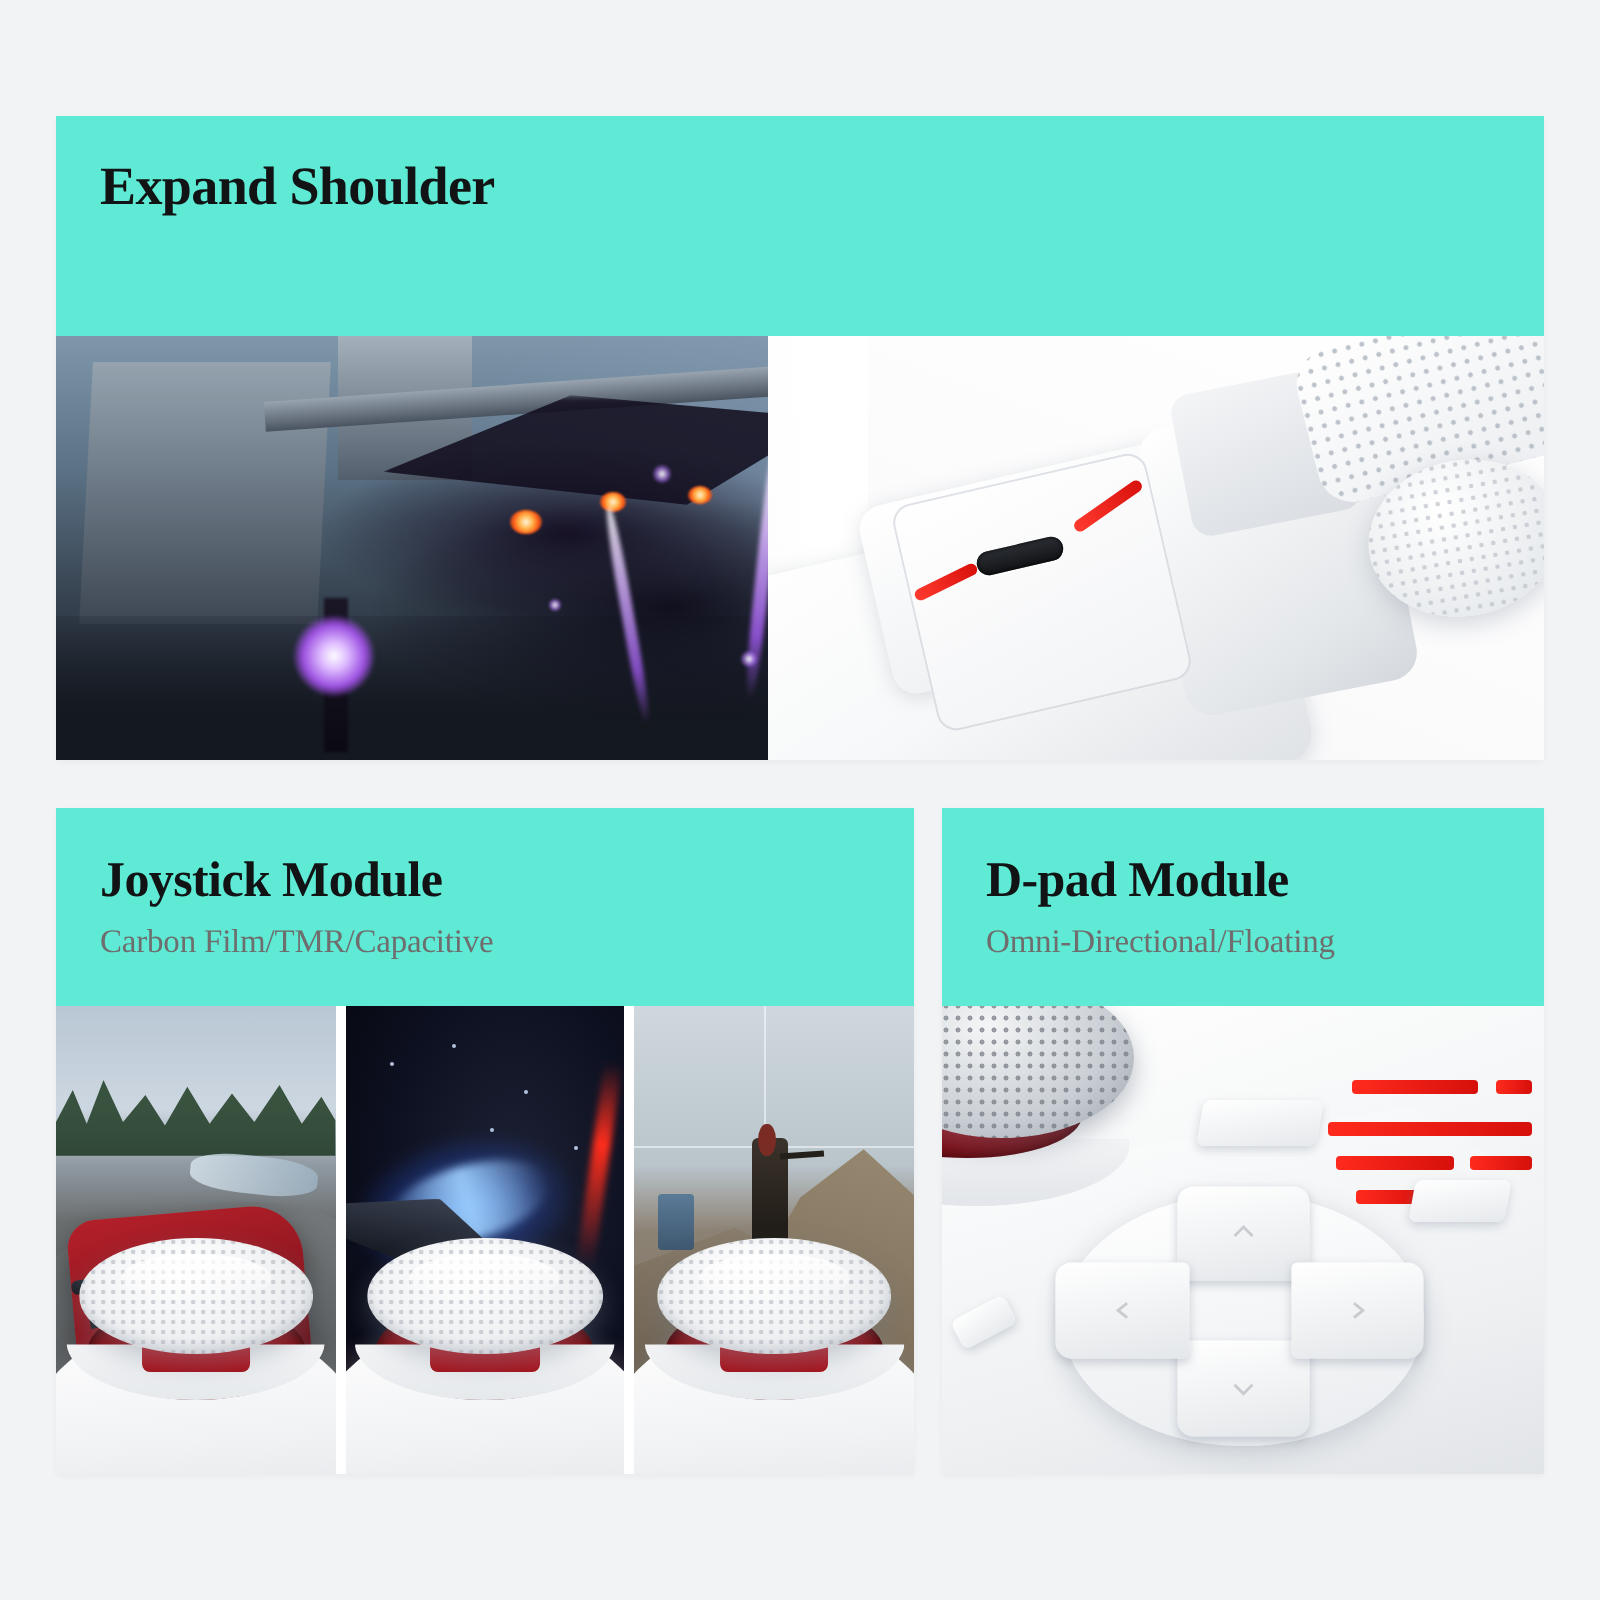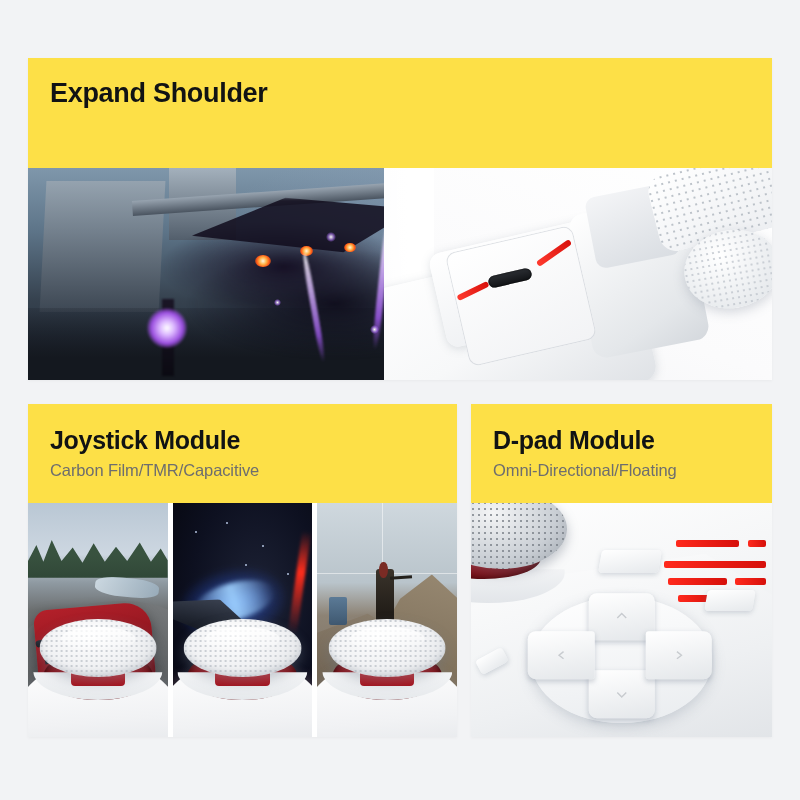--- a/index.html
+++ b/index.html
@@ -14,8 +14,9 @@
 
   
   .card {
-    position:absolute; background:#fde047; overflow:hidden;
+    position:absolute; background:#5eead4; overflow:hidden;
     box-shadow:0 1px 3px rgba(0,0,0,0.04);
+    font-family:Liberation Serif, serif;
   }
   #hero-card   { left:28px; top:58px;  width:744px; height:322px; }
   #joy-card    { left:28px; top:404px; width:429px; height:333px; }

